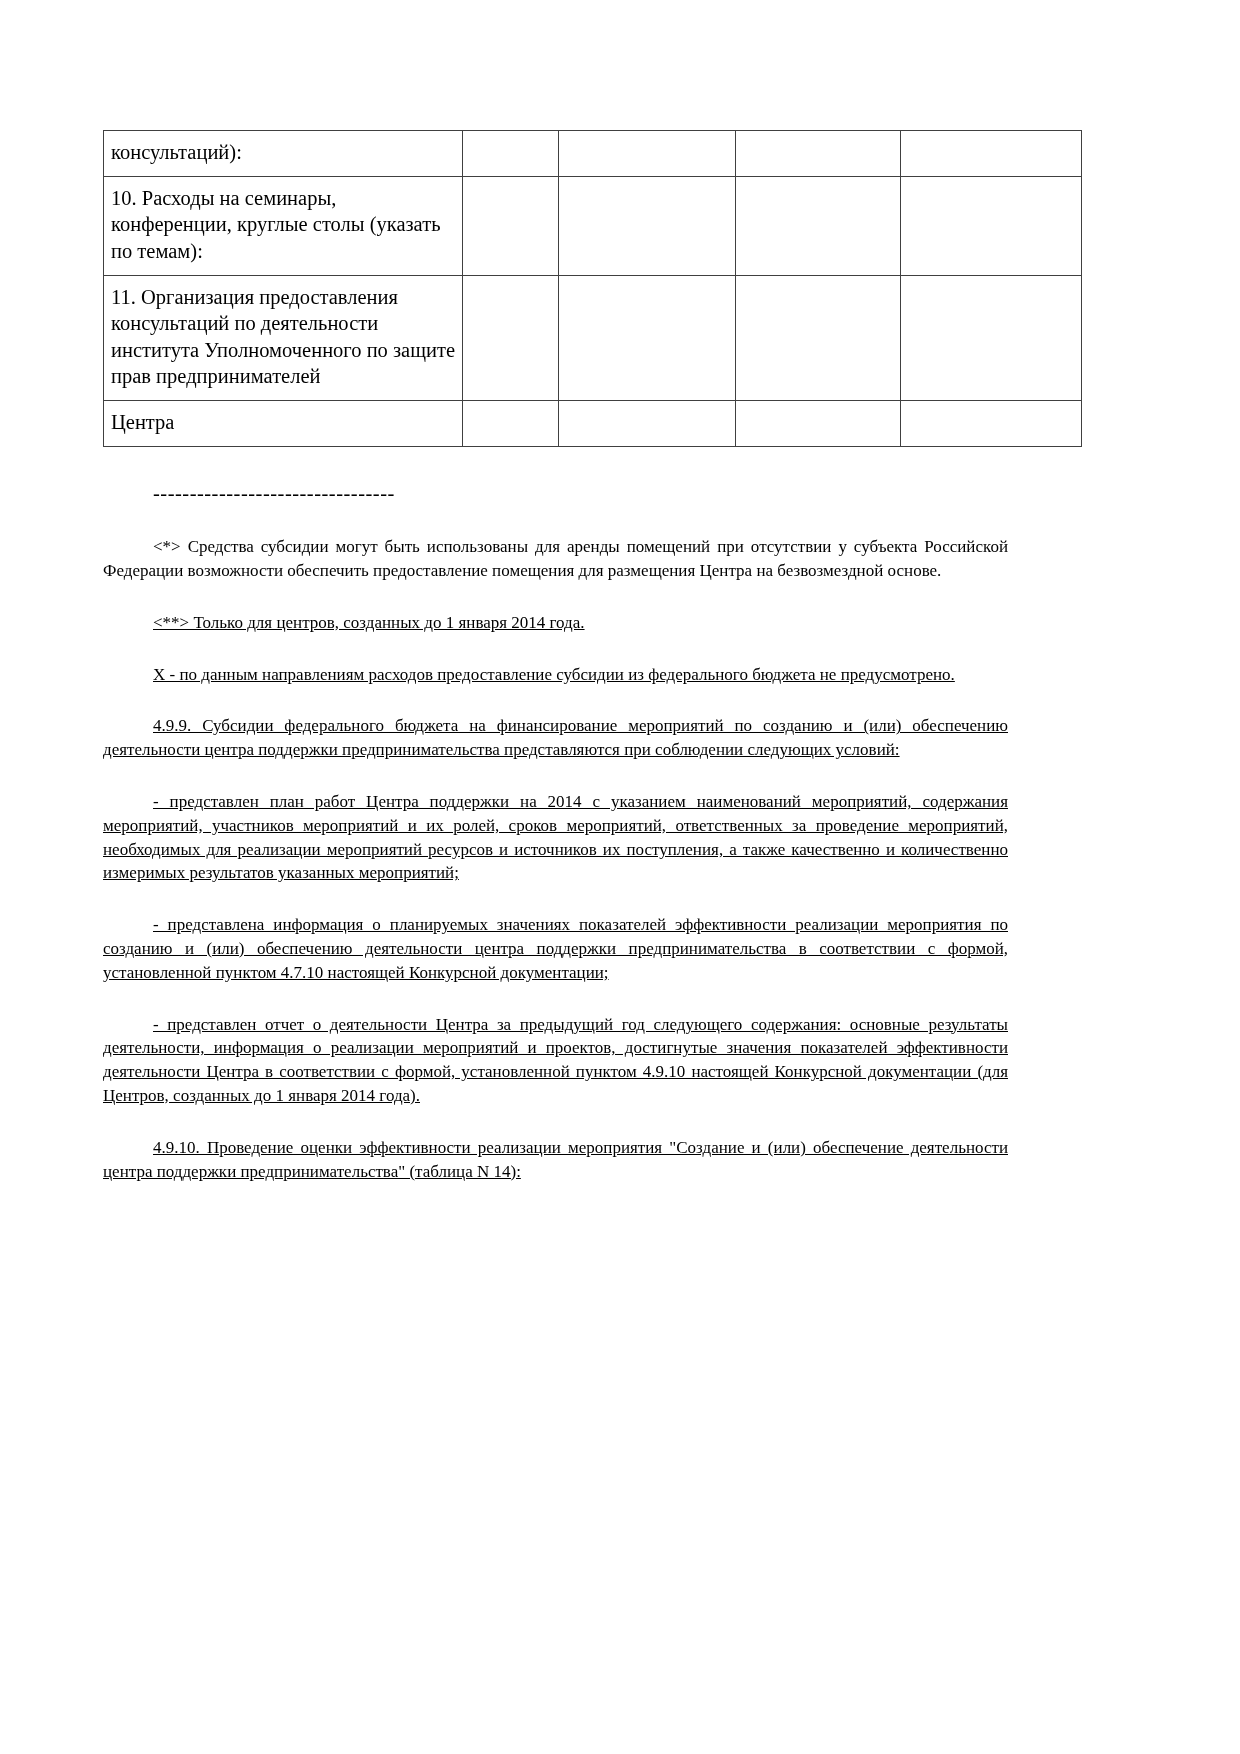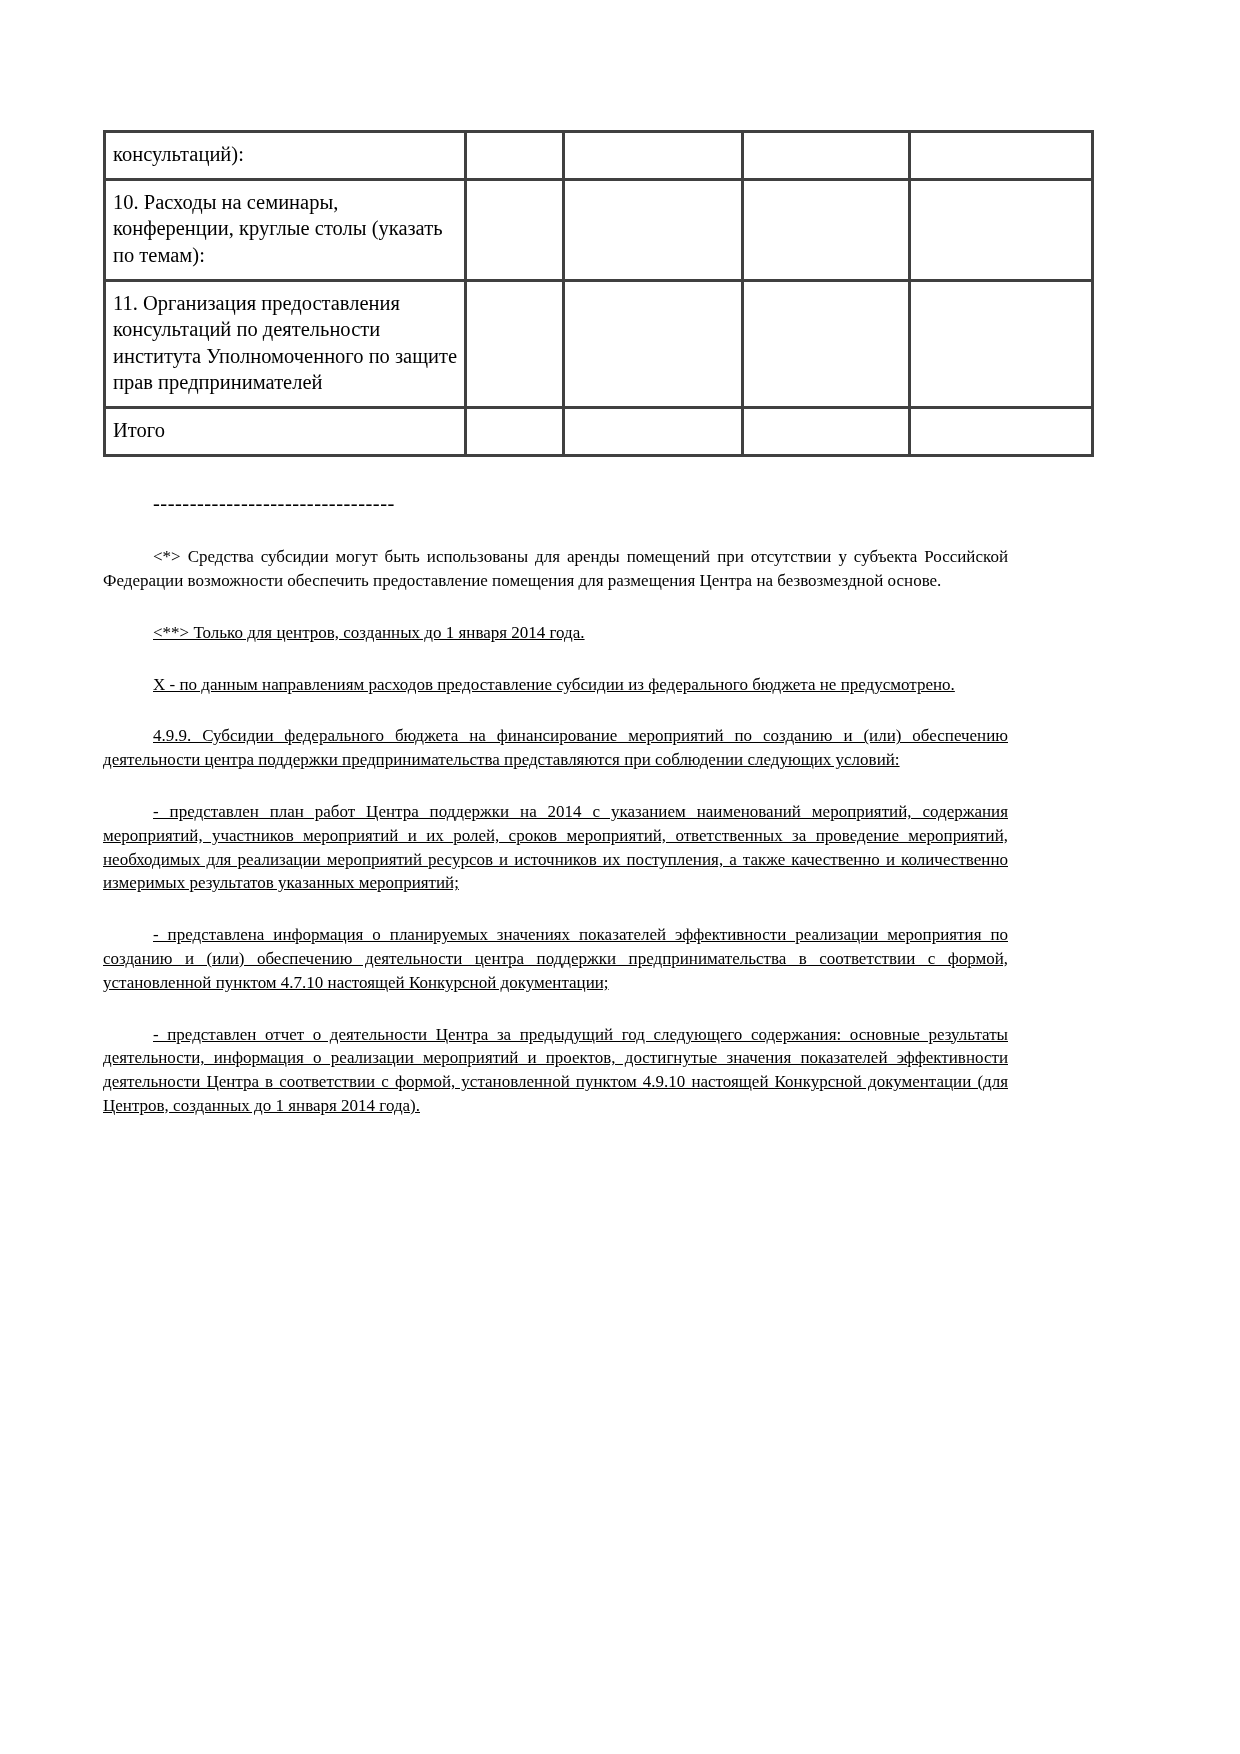--- a/index.html
+++ b/index.html
@@ -38,7 +38,7 @@
     margin: 0;
   }
   table.cost-table td {
-    border: 3px solid #404040;
+    border: 1px solid #404040;
     vertical-align: top;
     padding: 8px 7px 10px 7px;
     font-size: 20.5px;

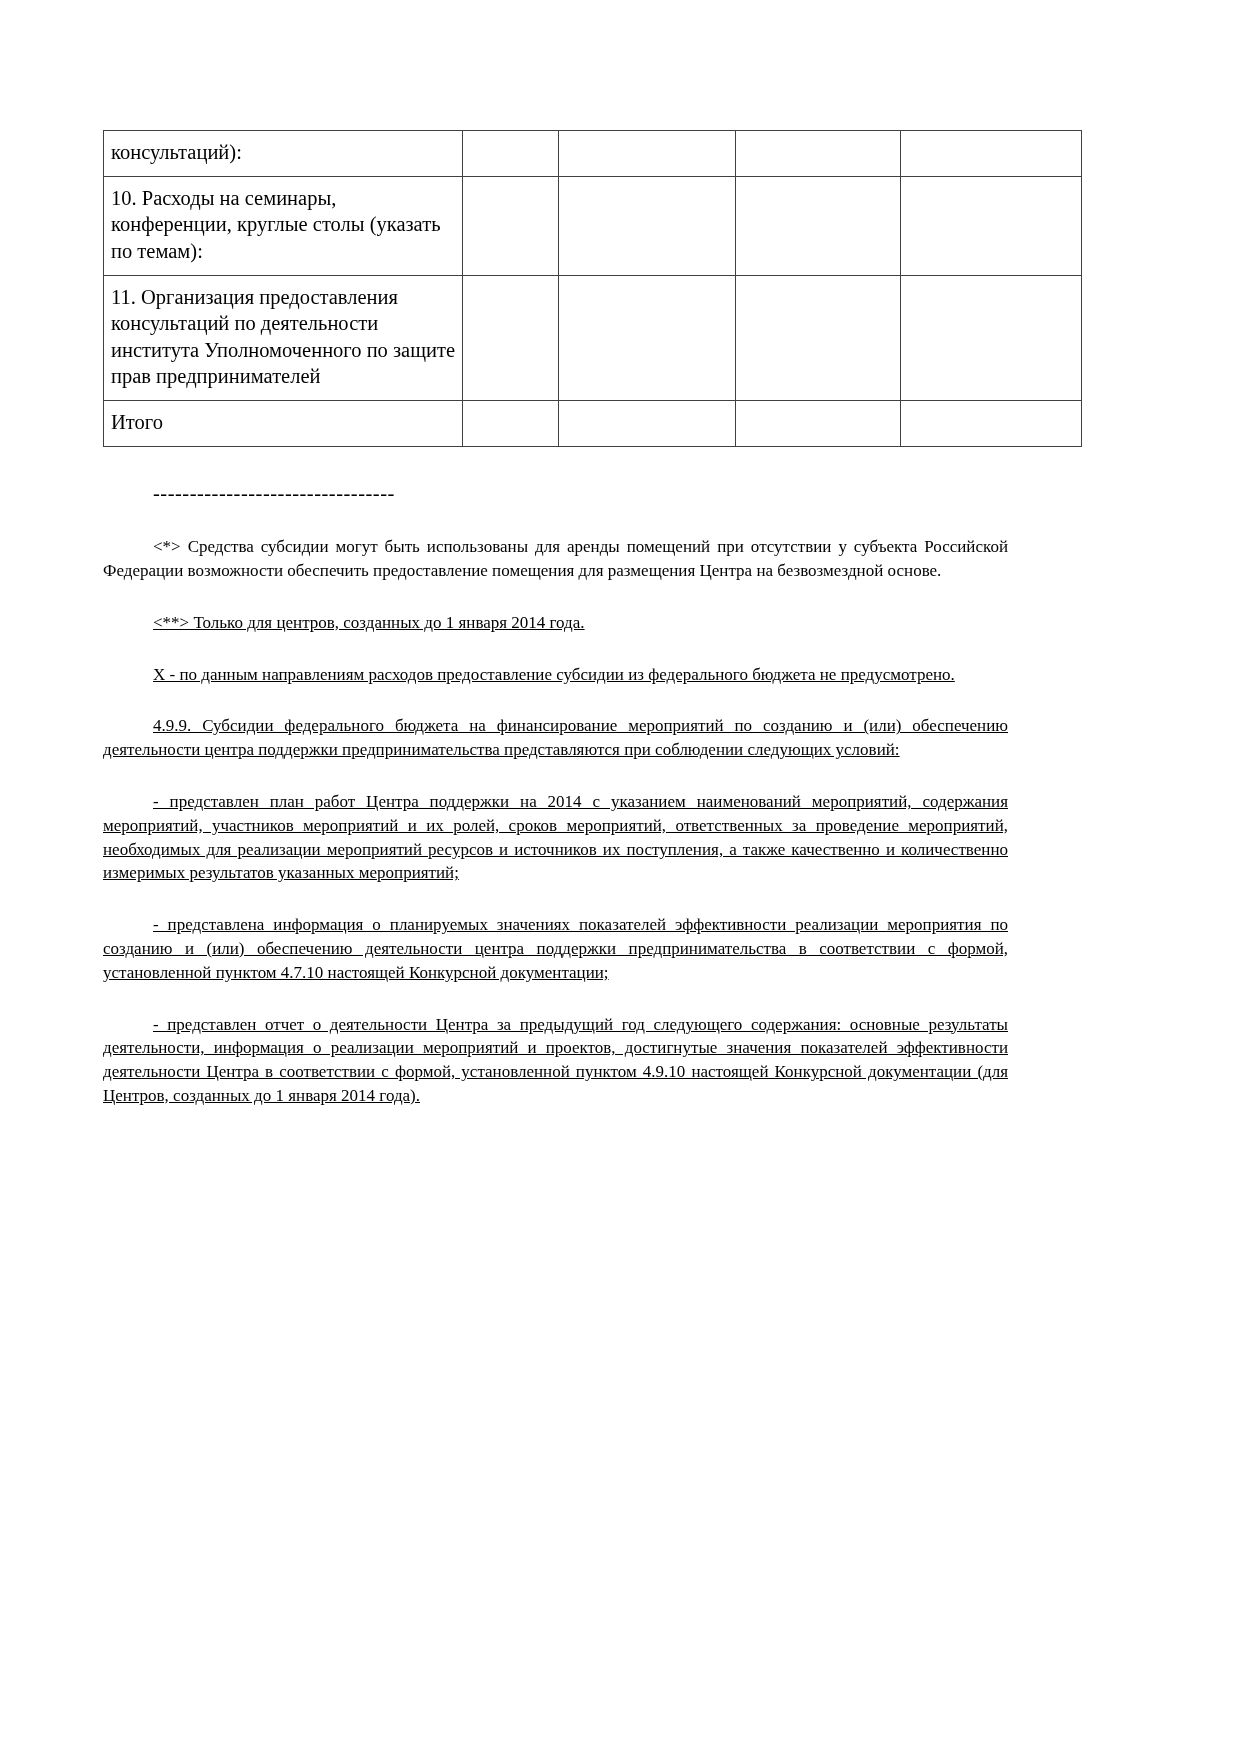--- a/index.html
+++ b/index.html
@@ -106,7 +106,7 @@
           <td class="c4"></td>
         </tr>
         <tr>
-          <td class="label-col">Итого</td>
+          <td class="label-col">Центра</td>
           <td class="c1"></td>
           <td class="c2"></td>
           <td class="c3"></td>

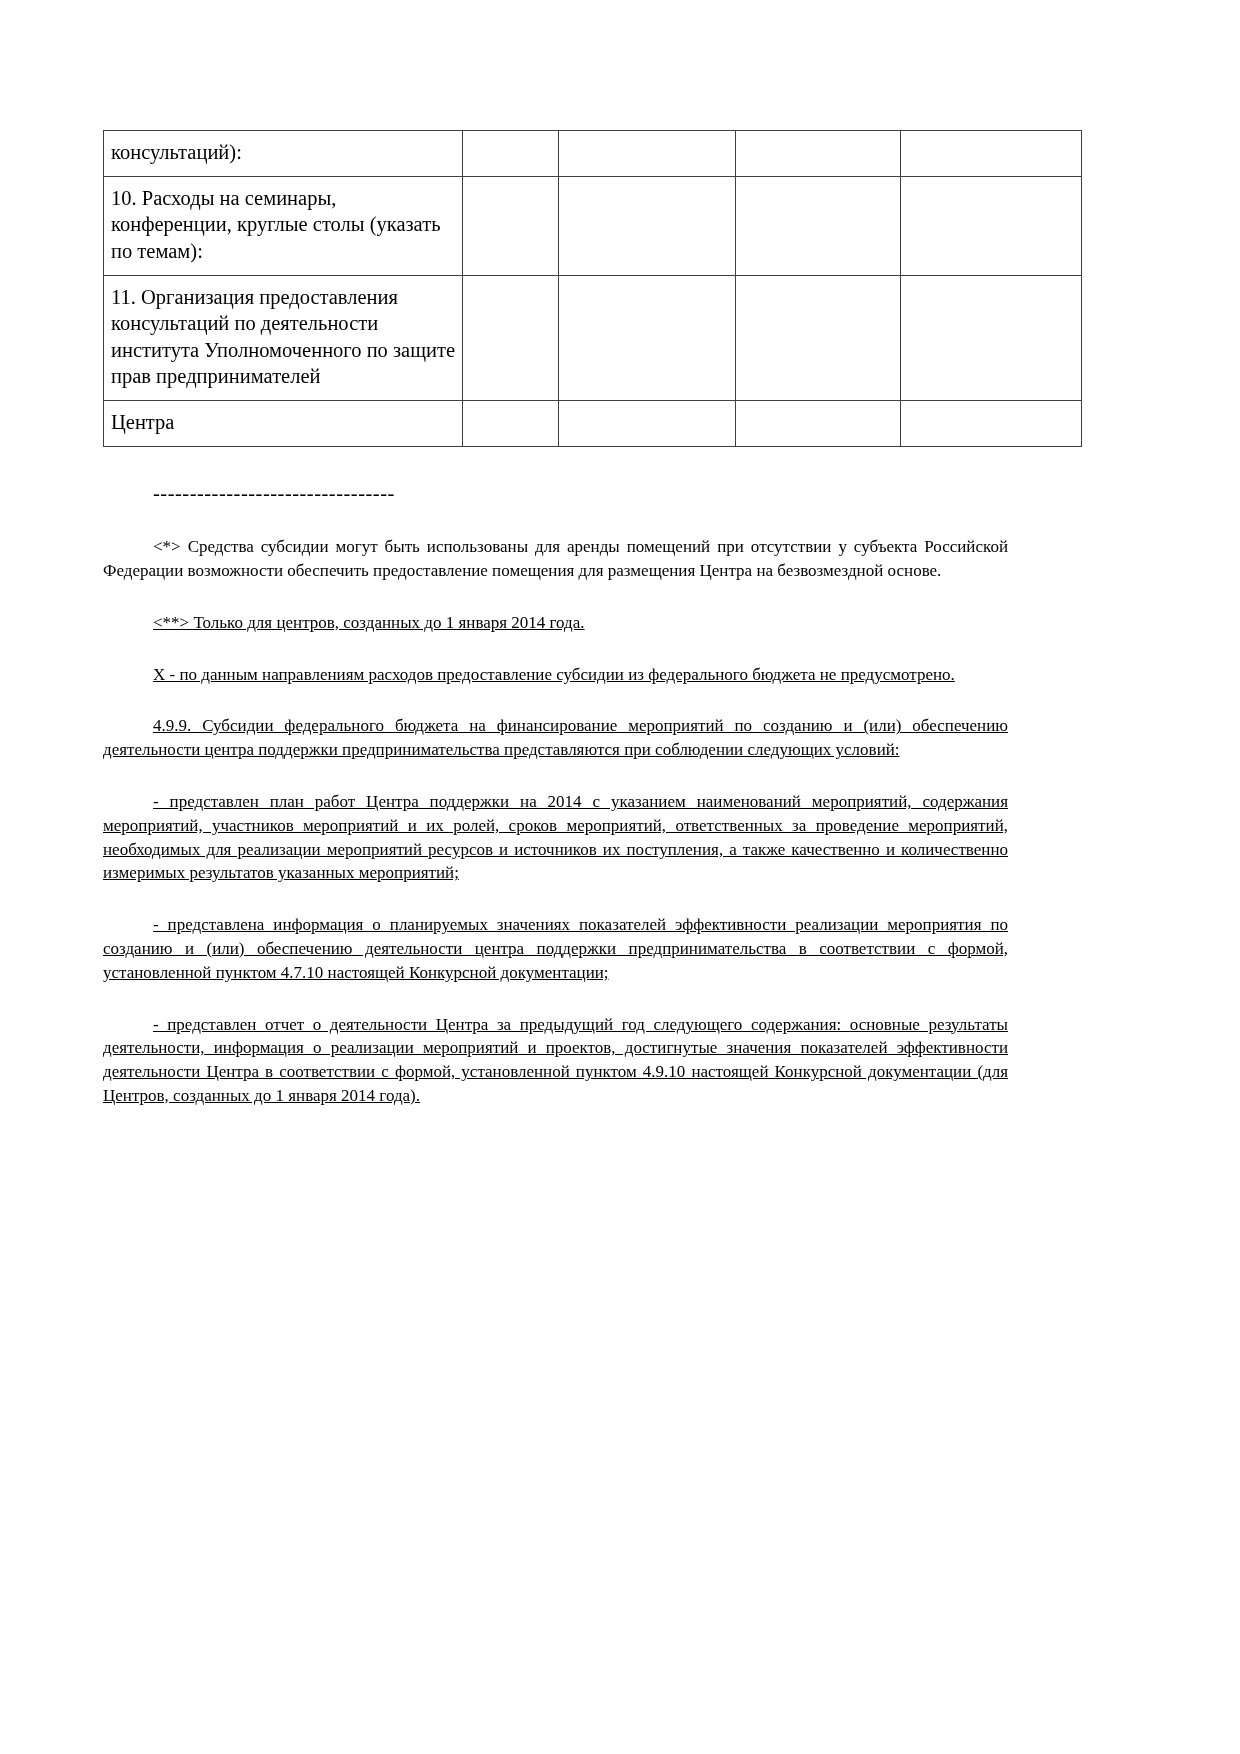--- a/index.html
+++ b/index.html
@@ -124,6 +124,7 @@
     <p class="body-par spaced">- представлен план работ Центра поддержки на 2014 с указанием наименований мероприятий, содержания мероприятий, участников мероприятий и их ролей, сроков мероприятий, ответственных за проведение мероприятий, необходимых для реализации мероприятий ресурсов и источников их поступления, а также качественно и количественно измеримых результатов указанных мероприятий;</p>
     <p class="body-par spaced">- представлена информация о планируемых значениях показателей эффективности реализации мероприятия по созданию и (или) обеспечению деятельности центра поддержки предпринимательства в соответствии с формой, установленной пунктом 4.7.10 настоящей Конкурсной документации;</p>
     <p class="body-par spaced">- представлен отчет о деятельности Центра за предыдущий год следующего содержания: основные результаты деятельности, информация о реализации мероприятий и проектов, достигнутые значения показателей эффективности деятельности Центра в соответствии с формой, установленной пунктом 4.9.10 настоящей Конкурсной документации (для Центров, созданных до 1 января 2014 года).</p>
+    <p class="body-par spaced">4.9.10. Проведение оценки эффективности реализации мероприятия "Создание и (или) обеспечение деятельности центра поддержки предпринимательства" (таблица N 14):</p>
 
   </div>
 </div>

